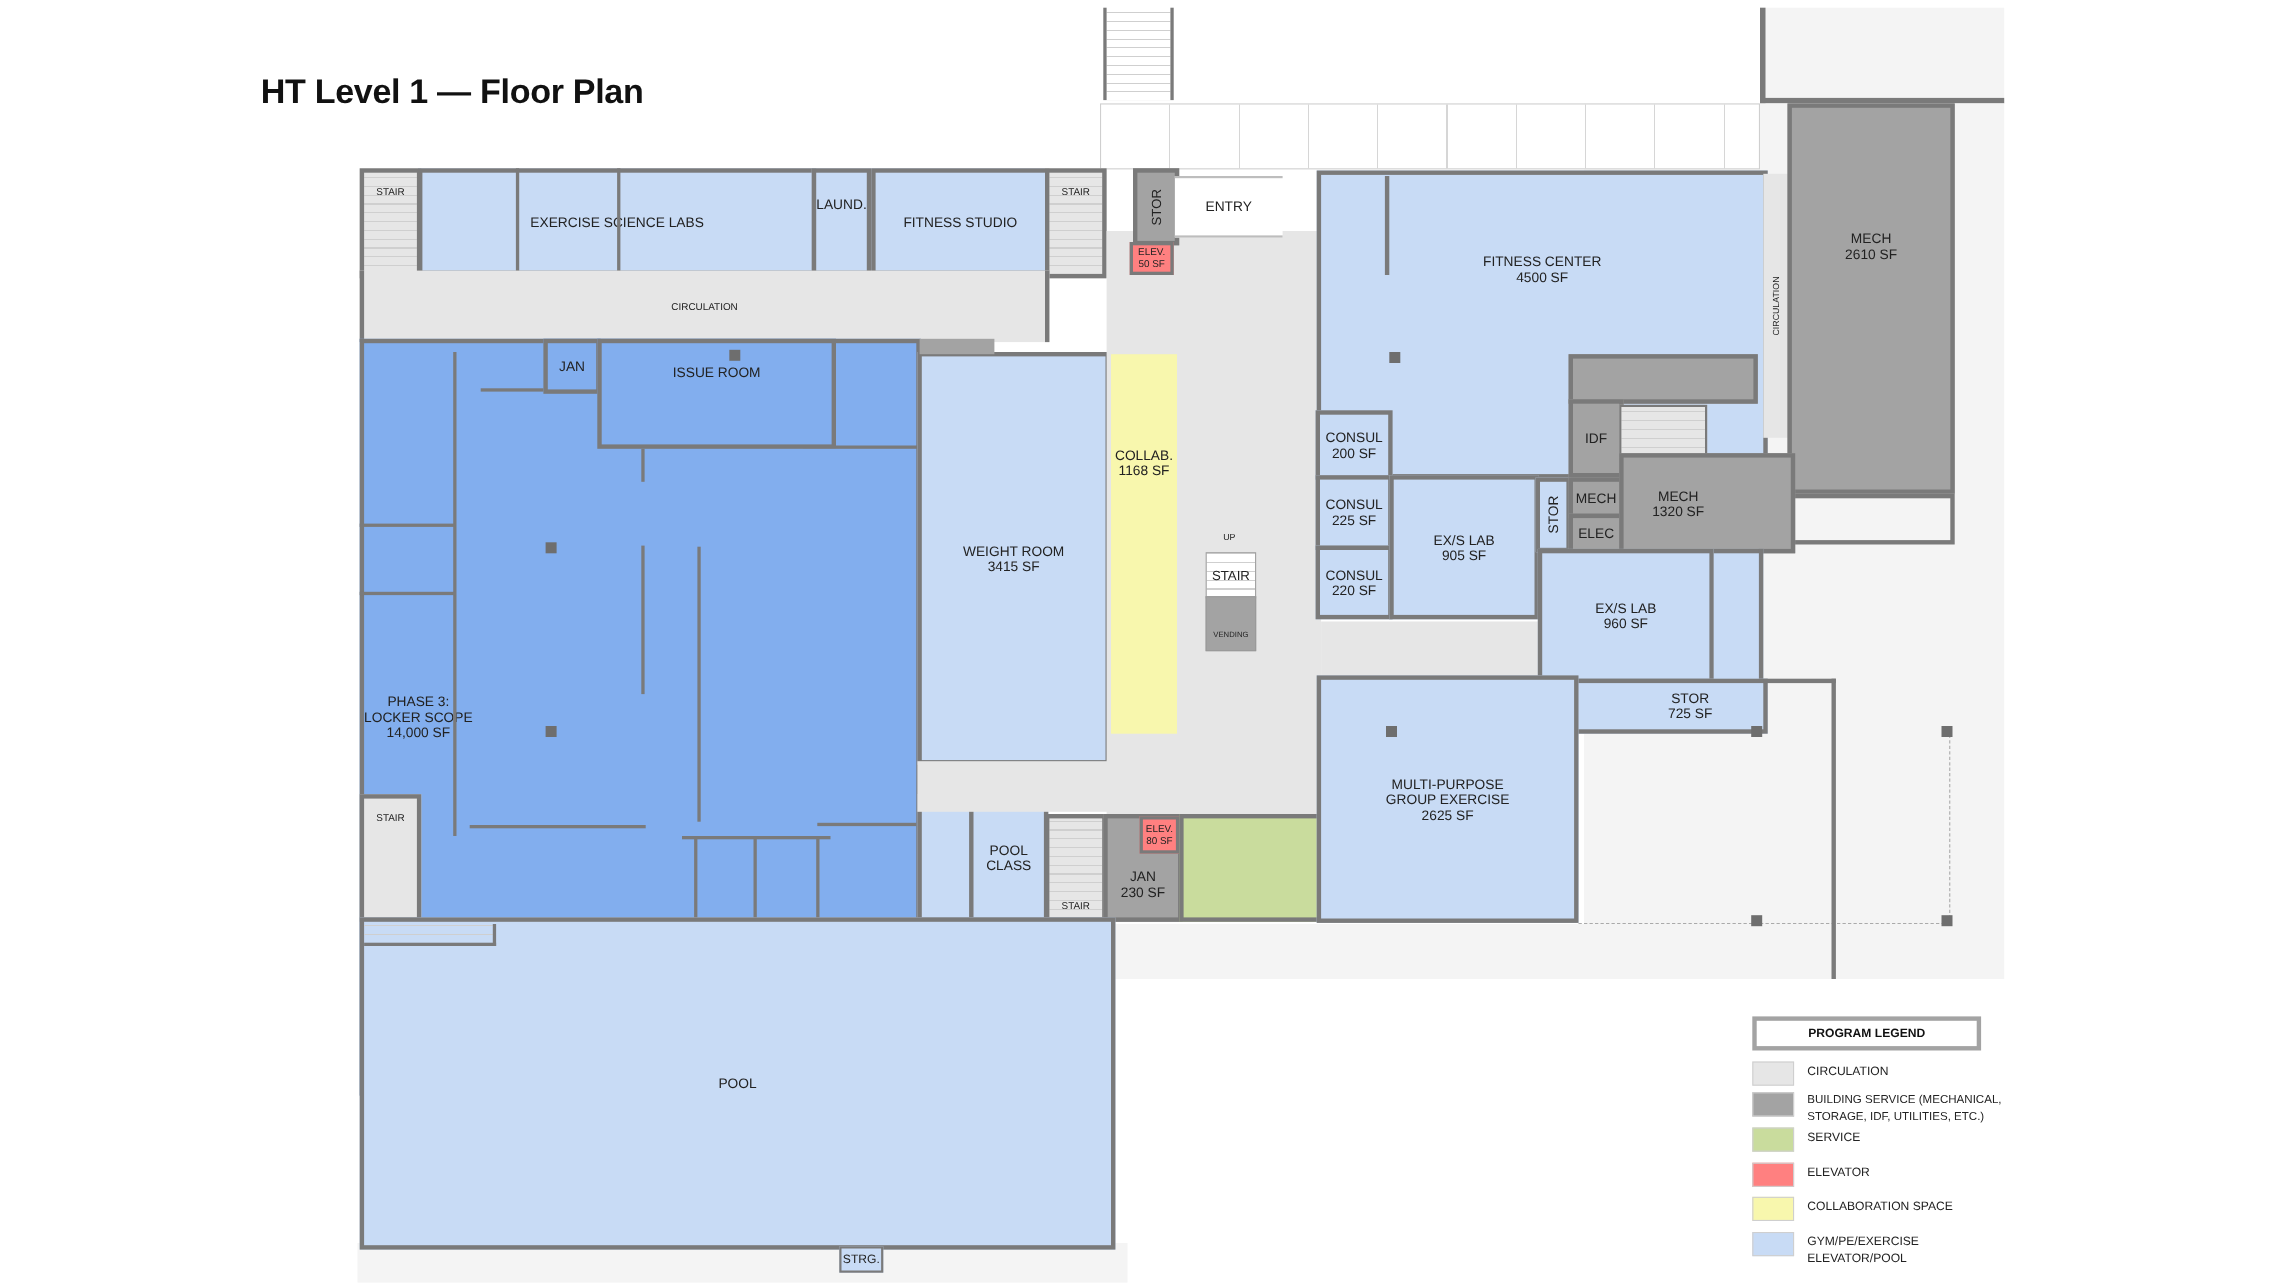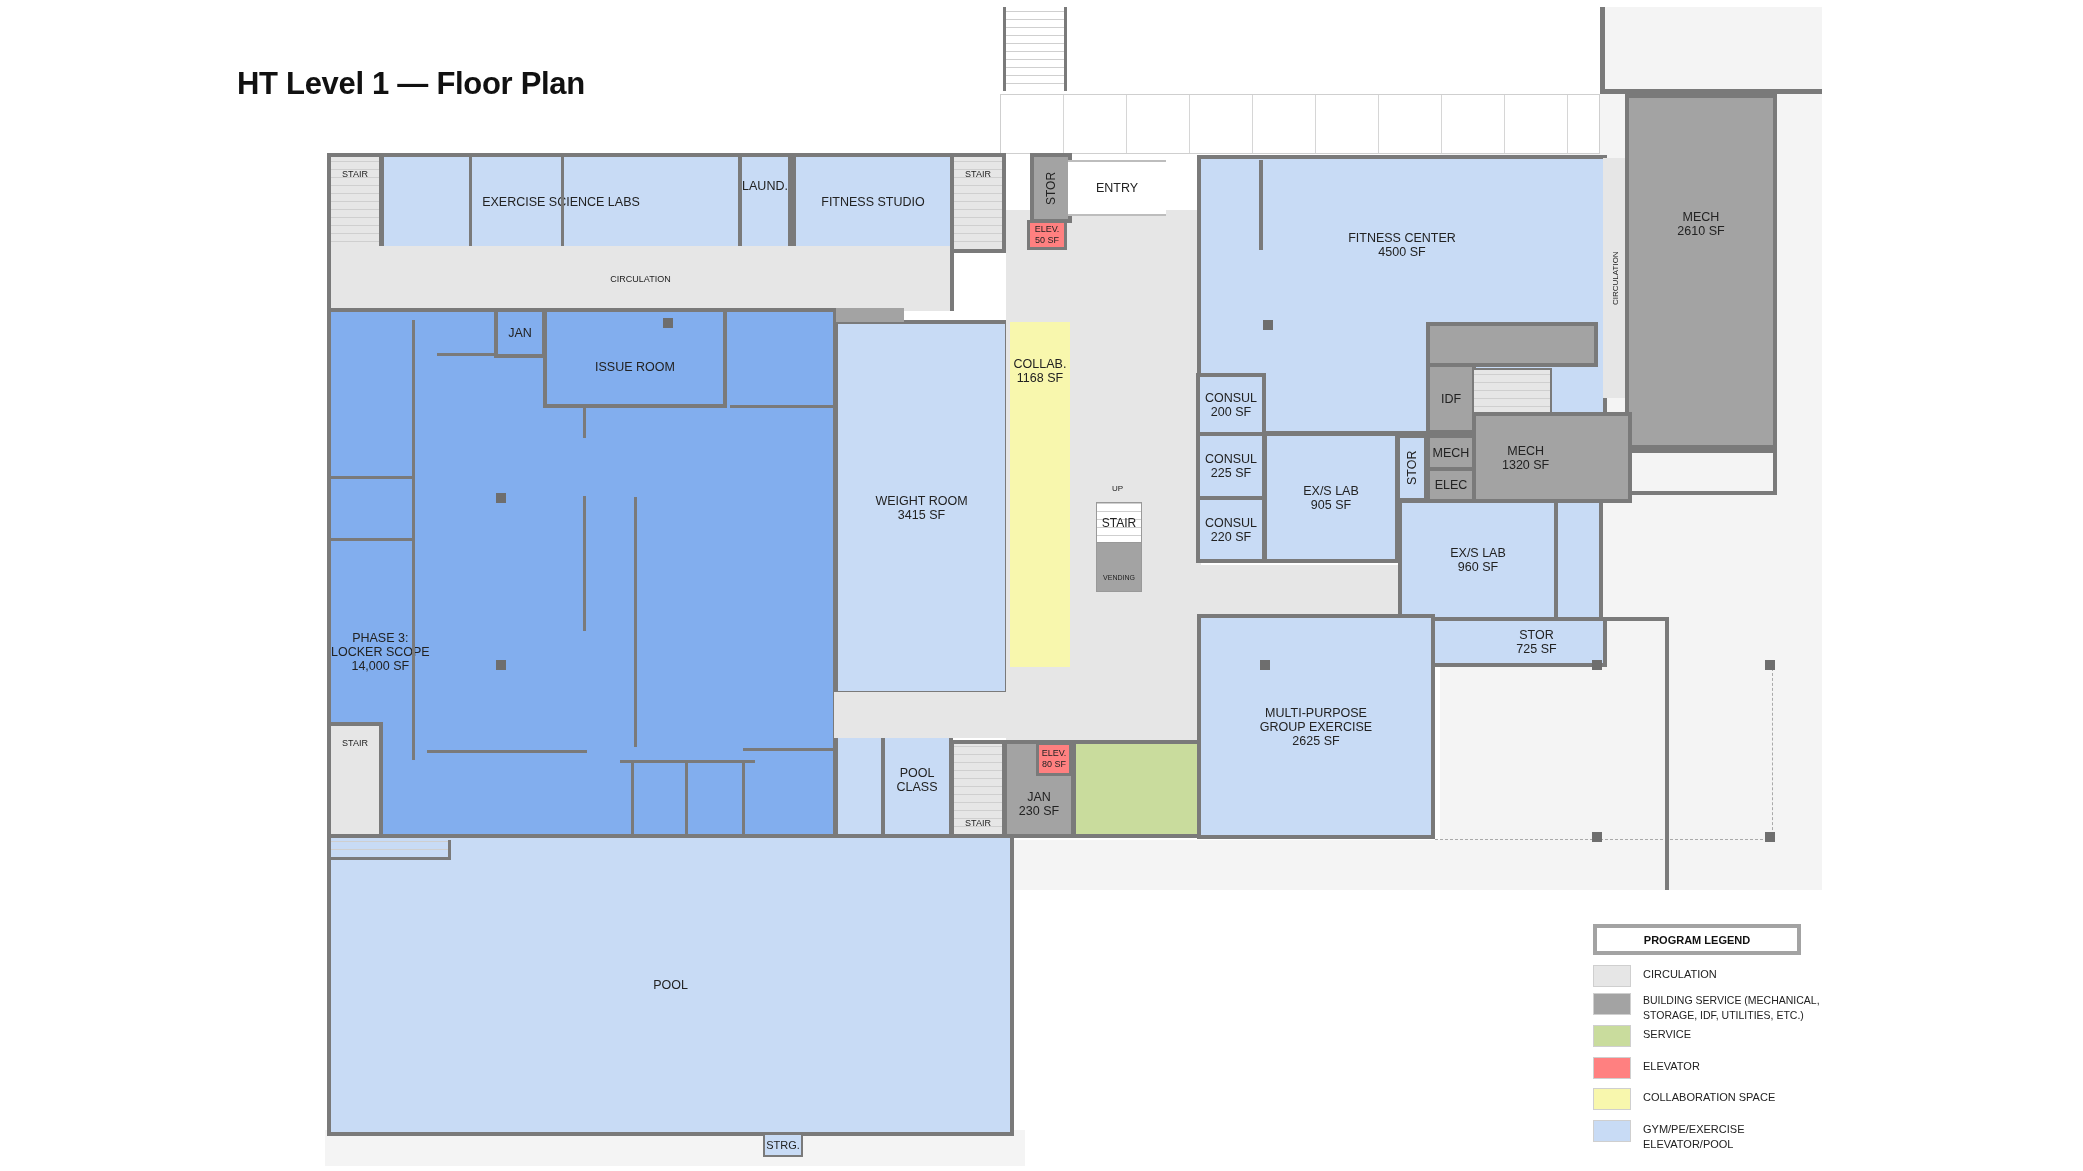--- a/index.html
+++ b/index.html
@@ -77,7 +77,7 @@
 
 <div class="abs room lock" style="left:494px;top:308px;width:52px;height:50px;">JAN</div>
 
-<div class="abs room lock" style="left:543px;top:308px;width:184px;height:100px;align-items:flex-start;padding-top:48px;">ISSUE ROOM</div>
+<div class="abs room lock" style="left:543px;top:308px;width:217px;height:100px;align-items:flex-start;padding-top:20px;">ISSUE ROOM</div>
 
 <div class="abs room circ small" style="left:327px;top:722px;width:56px;height:116px;align-items:flex-start;padding-top:10px;">STAIR</div>
 

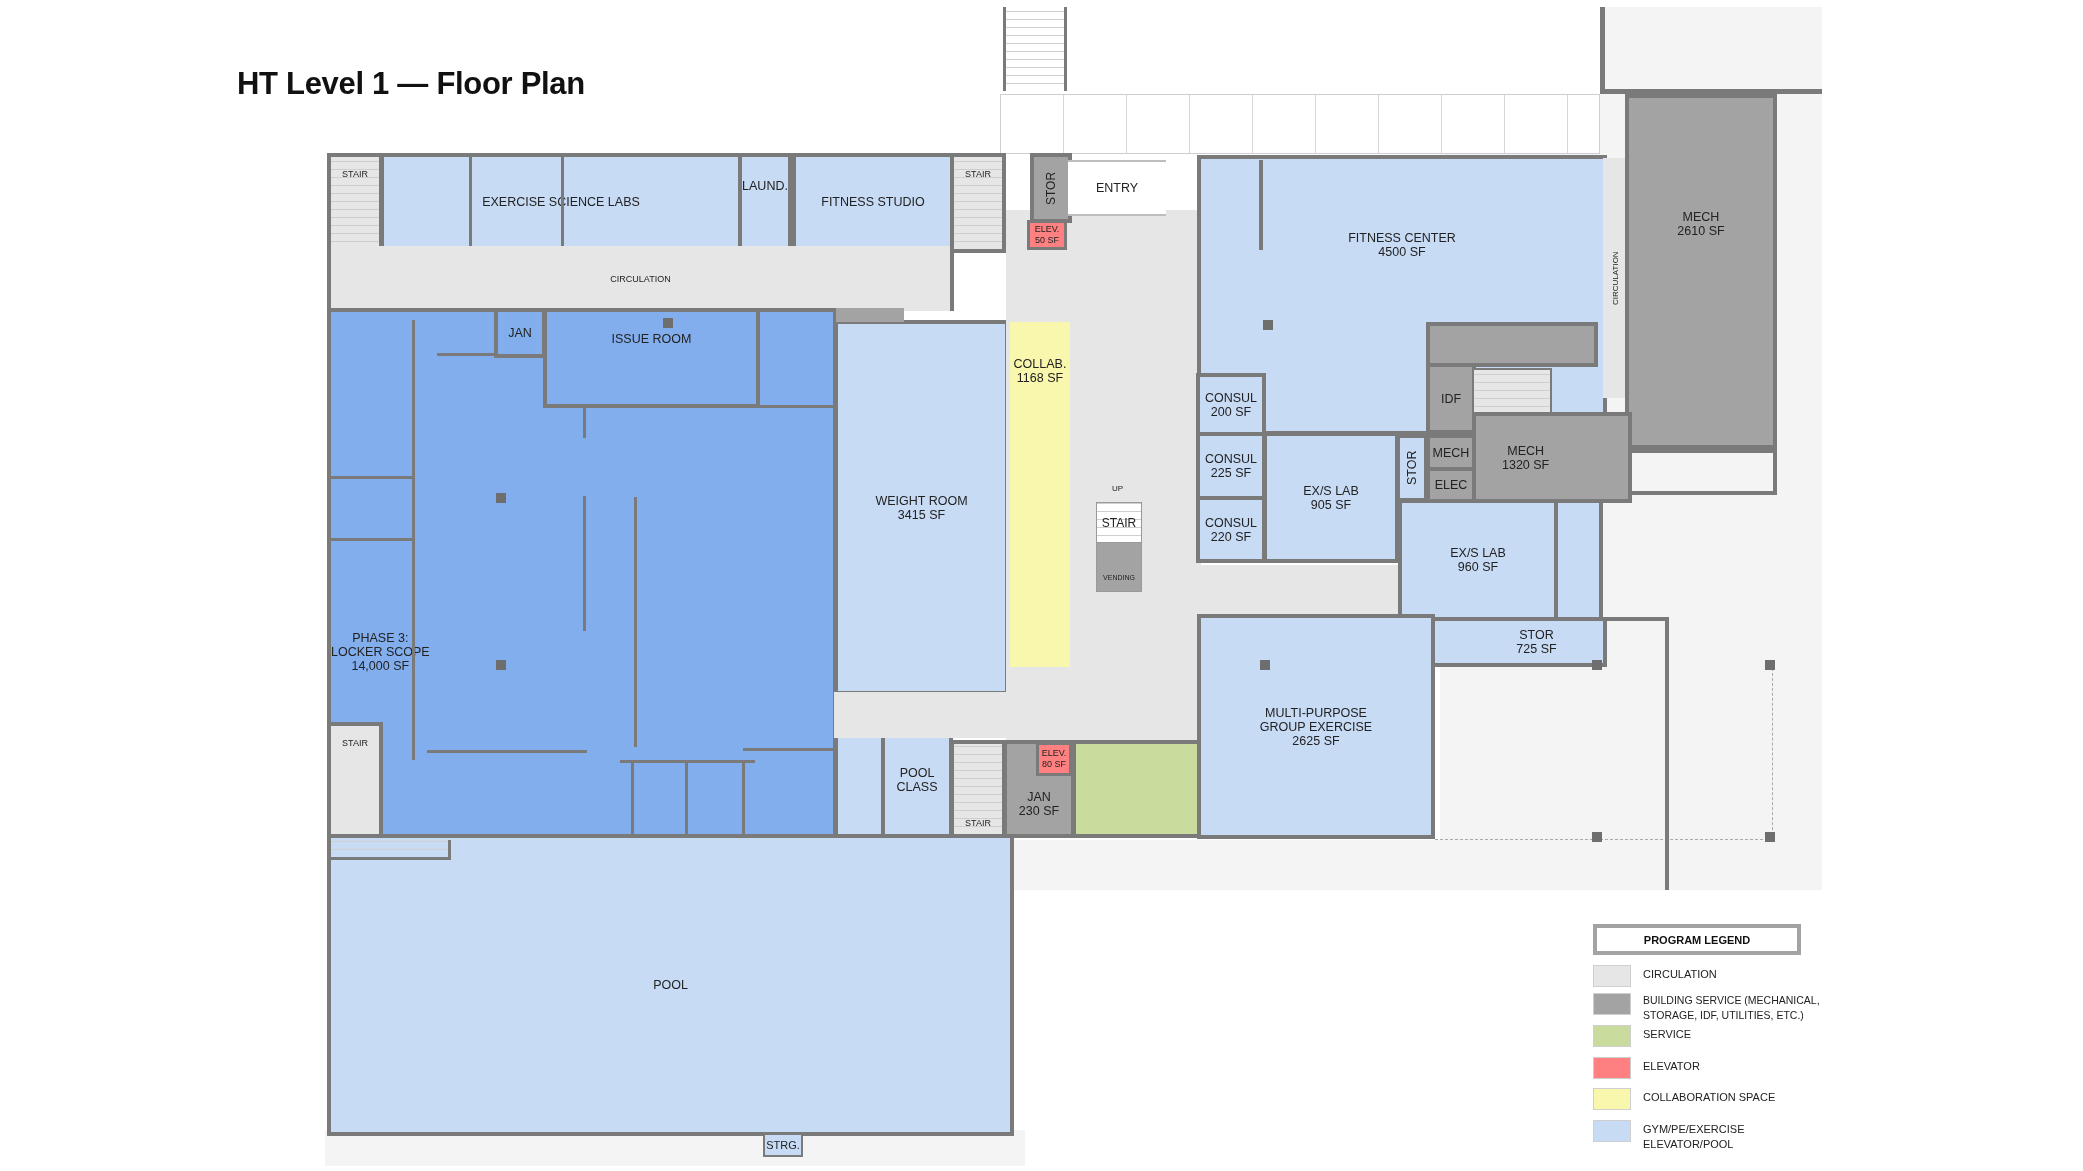--- a/index.html
+++ b/index.html
@@ -100,7 +100,7 @@
 
 <div class="abs room entry" style="left:1068px;top:160px;width:98px;height:56px;border-left:none;border-right:none;border-color:#bdbdbd;border-width:2px;">ENTRY</div>
 
-<div class="abs room collab" style="left:1010px;top:322px;width:60px;height:345px;border:none;align-items:flex-start;padding-top:35px;">COLLAB.
+<div class="abs room collab" style="left:1010px;top:322px;width:60px;height:345px;border:none;align-items:flex-start;padding-top:85px;">COLLAB.
 1168 SF</div>
 
 <div class="abs small" style="left:1112px;top:484px;font-size:8px;color:#222;">UP</div>

